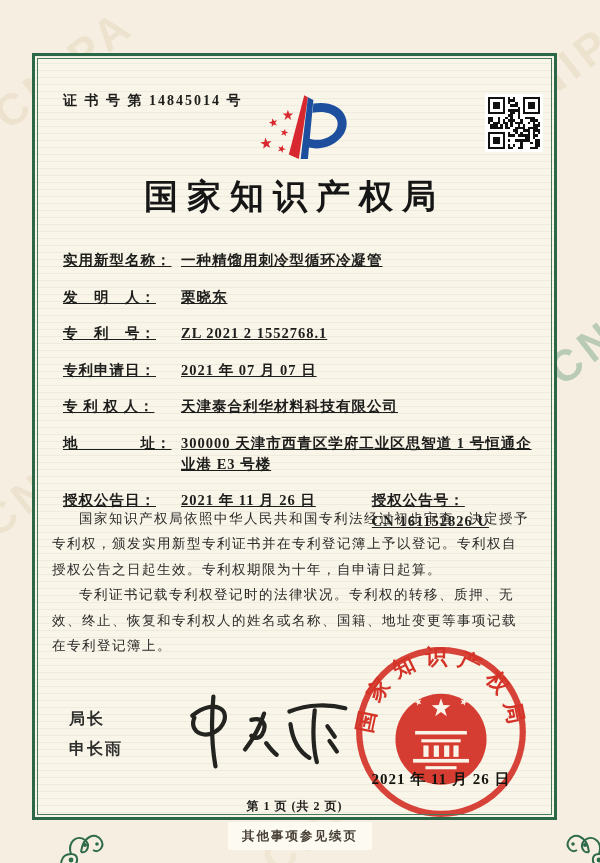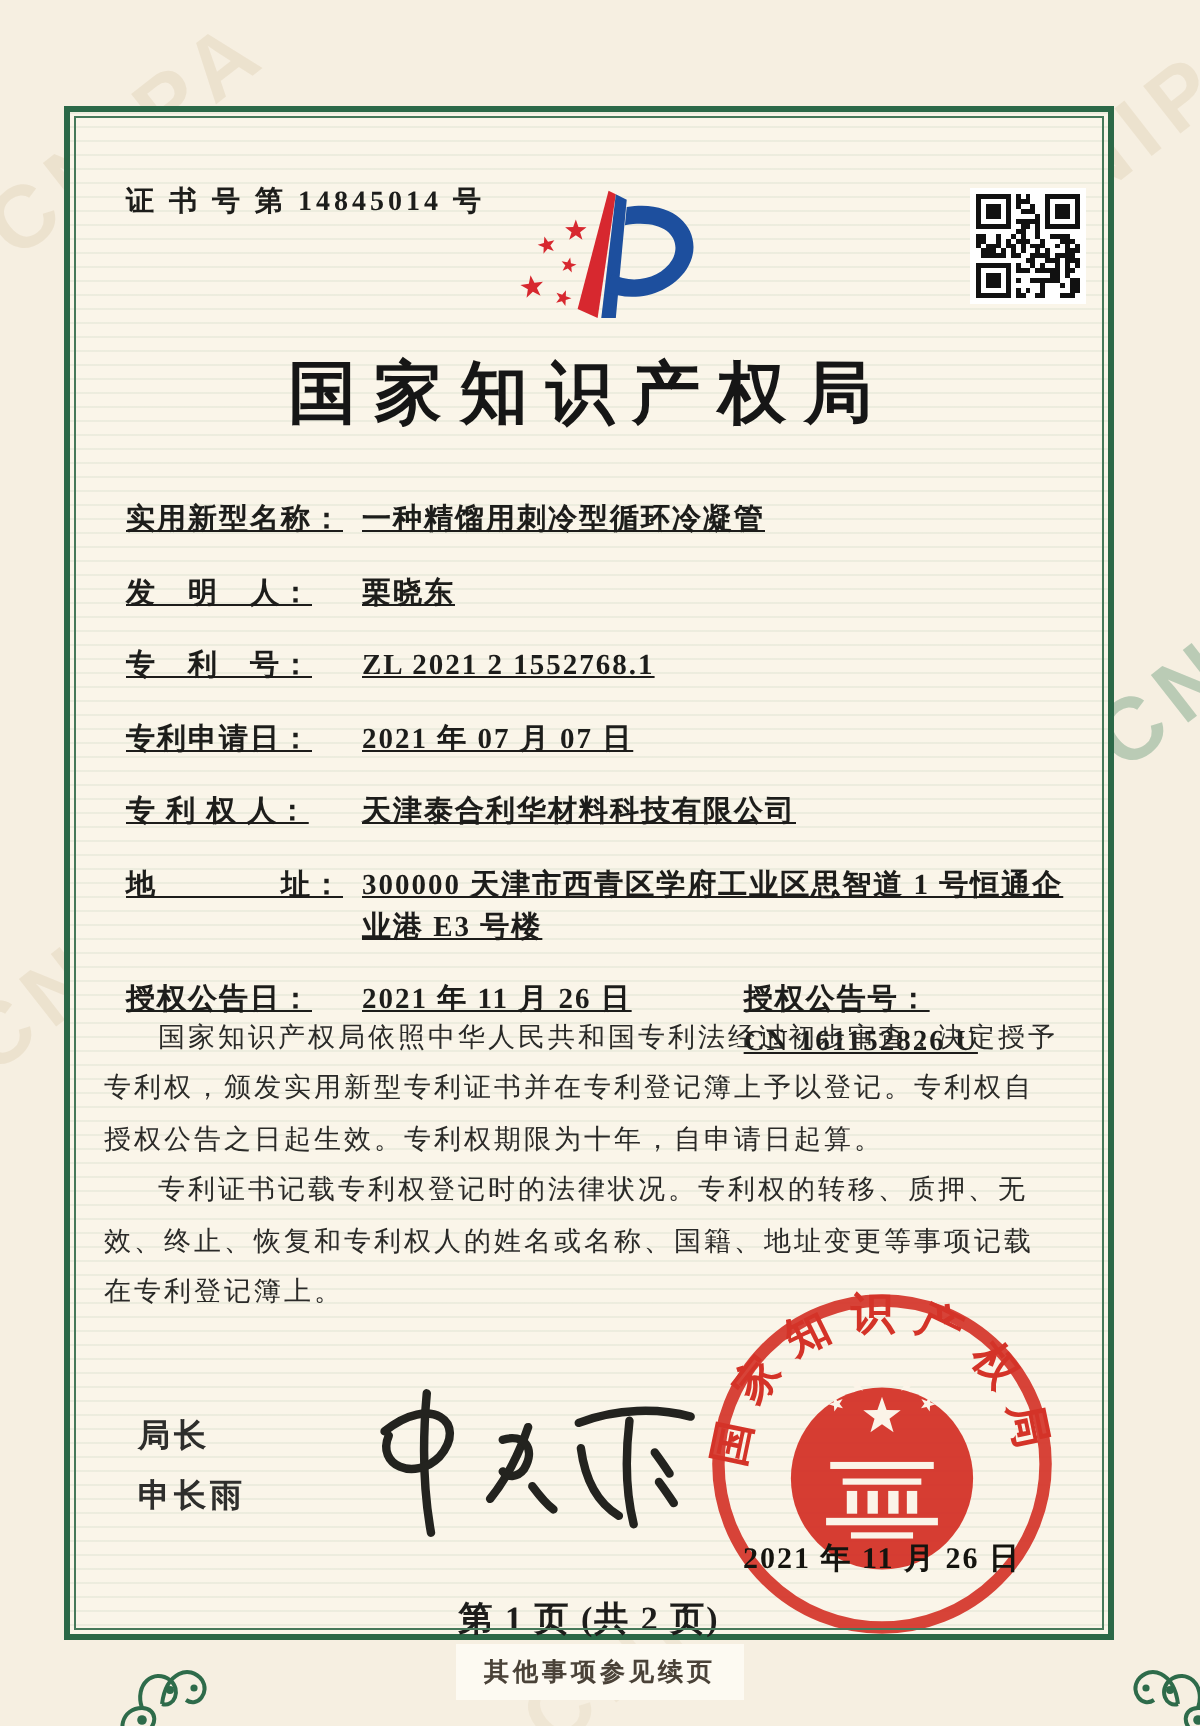--- a/index.html
+++ b/index.html
@@ -50,7 +50,7 @@
              font-size:15px;font-weight:700;letter-spacing:1px;color:#14140f;}
 
   .page-info{position:absolute;left:0;top:742px;width:100%;text-align:center;
-             font-size:17px;letter-spacing:1px;font-weight:600;}
+             font-size:12px;letter-spacing:1px;font-weight:600;}
 
   .note{position:absolute;left:0;top:828px;width:100%;text-align:center;font-size:12.5px;
         letter-spacing:2px;color:#4a4238;}

